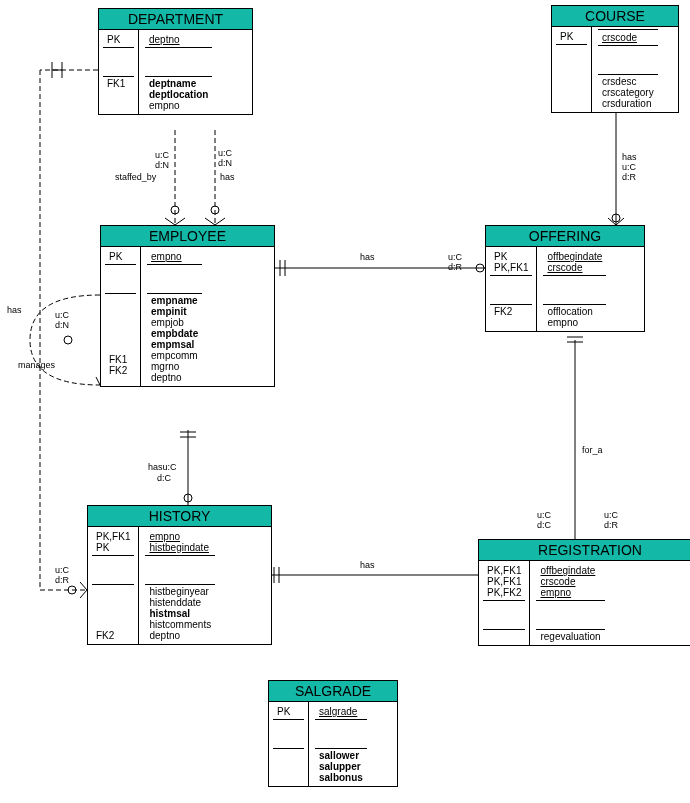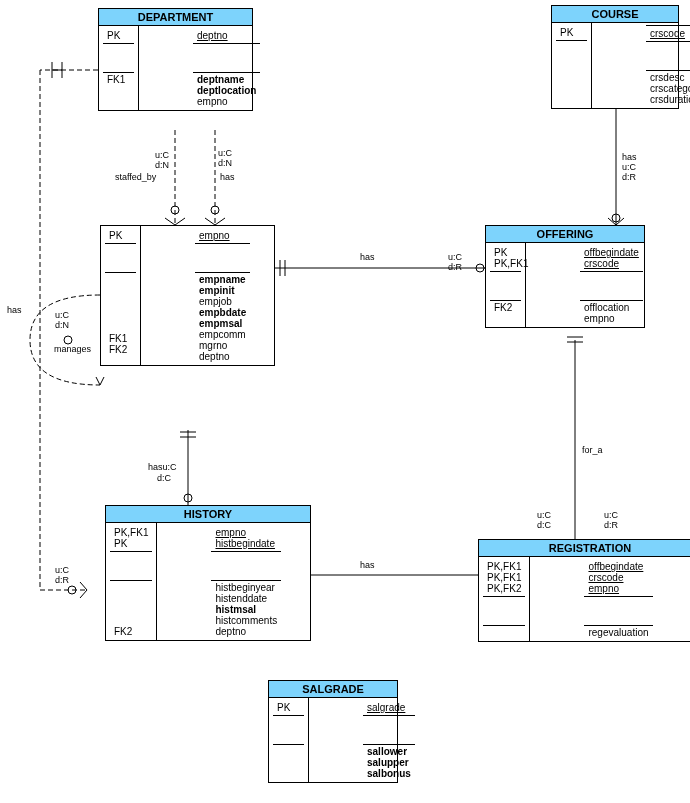--- a/index.html
+++ b/index.html
@@ -25,12 +25,12 @@
       font-size: 10px;
     }
     .entity-header {
-      background: #7dd3fc;
+      background: #14b8a6;
       border-bottom: 1px solid #000;
       text-align: center;
-      font-weight: bold;
+      font-weight: normal;
       padding: 2px 4px;
-      font-size: 11px;
+      font-size: 14px;
     }
     .entity-body {
       display: flex;

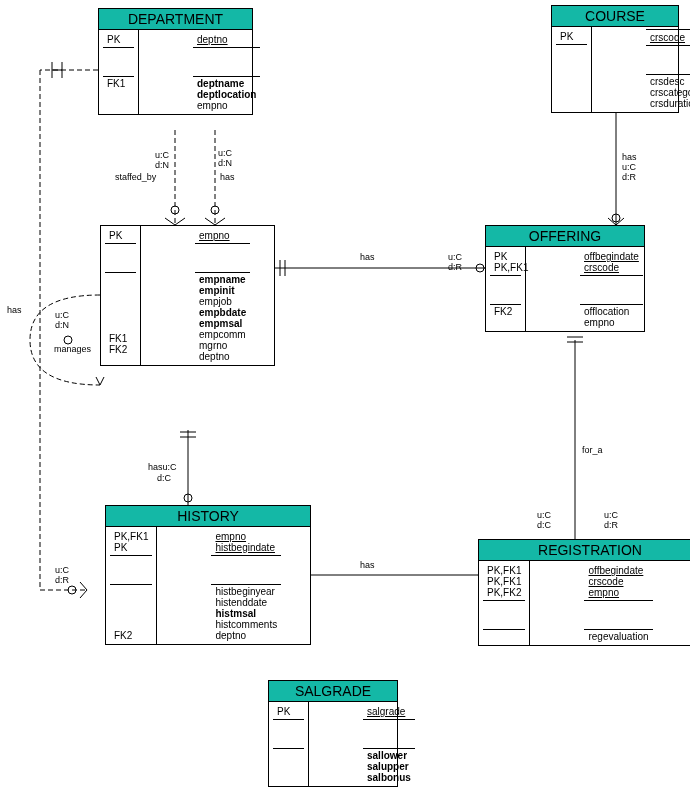--- a/index.html
+++ b/index.html
@@ -34,7 +34,6 @@
     }
     .entity-body {
       display: flex;
-      gap: 48px;
     }
     .entity-pk-col {
       border-right: 1px solid #000;

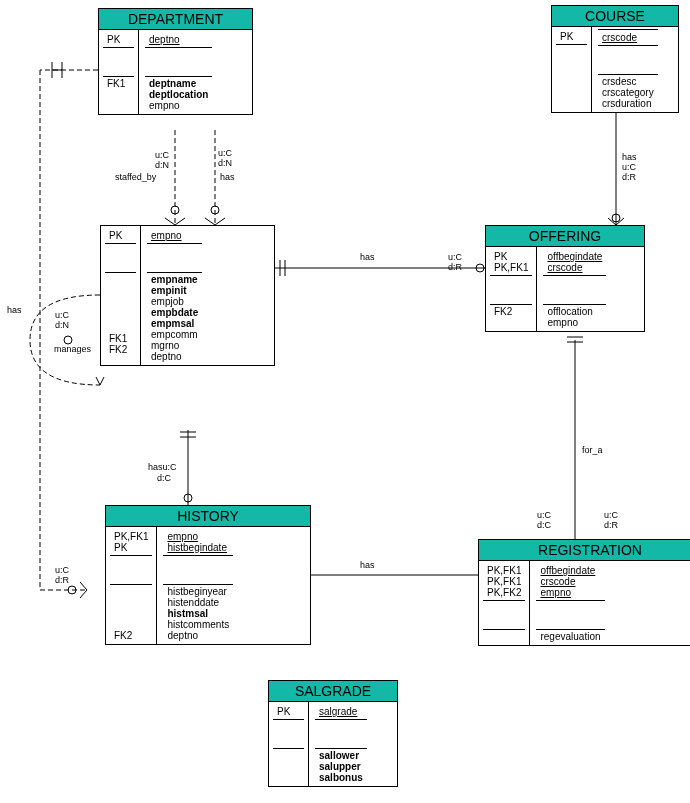--- a/index.html
+++ b/index.html
@@ -196,6 +196,7 @@
   </div>
 
   <div class="entity" style="left:100px;top:225px;width:175px;">
+    <div class="entity-header">EMPLOYEE</div>
     <div class="entity-body">
       <div class="entity-pk-col">
         <div class="pk-row">PK</div>

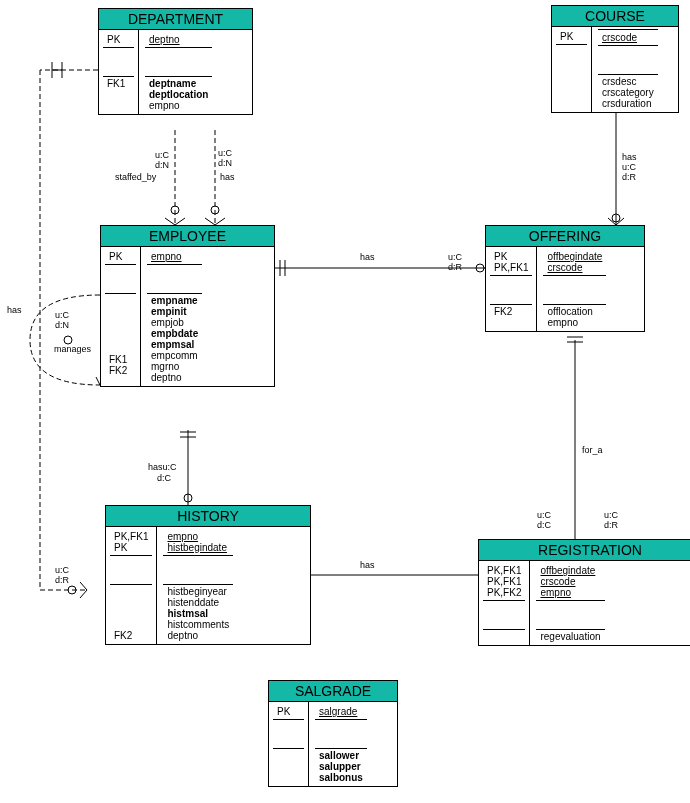--- a/index.html
+++ b/index.html
@@ -156,7 +156,7 @@
   <div class="label-text" style="left:448px;top:252px;">u:C<br>d:R</div>
   <div class="label-text" style="left:622px;top:152px;">has</div>
   <div class="label-text" style="left:622px;top:162px;">u:C<br>d:R</div>
-  <div class="label-text" style="left:18px;top:344px;margin-left:36px;">manages</div>
+  <div class="label-text" style="left:18px;top:360px;">manages</div>
   <div class="label-text" style="left:7px;top:305px;">has</div>
   <div class="label-text" style="left:55px;top:310px;">u:C<br>d:N</div>
   <div class="label-text" style="left:148px;top:462px;">hasu:C</div>

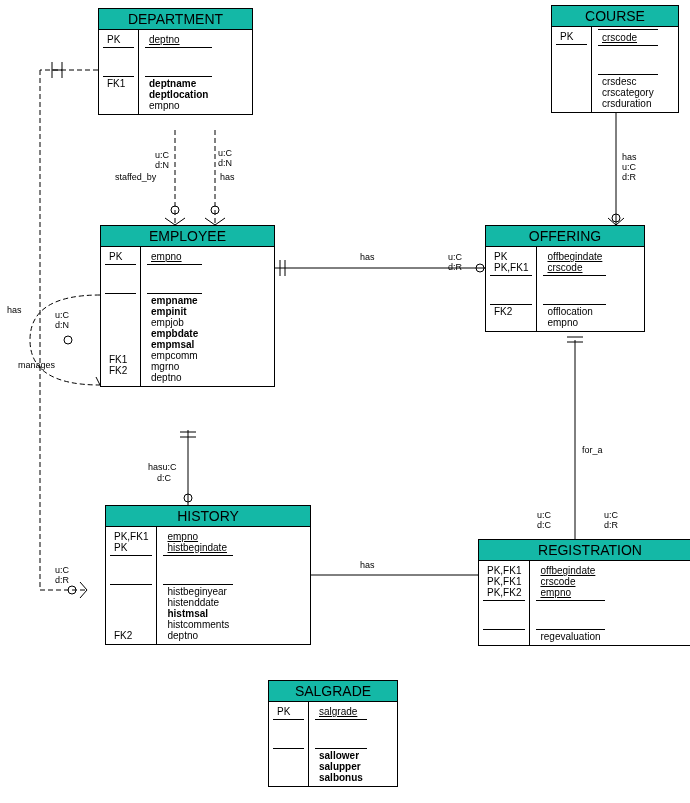--- a/index.html
+++ b/index.html
@@ -232,7 +232,7 @@
     </div>
   </div>
 
-  <div class="entity" style="left:105px;top:505px;width:206px;">
+  <div class="entity" style="left:87px;top:505px;width:185px;">
     <div class="entity-header">HISTORY</div>
     <div class="entity-body">
       <div class="entity-pk-col">

